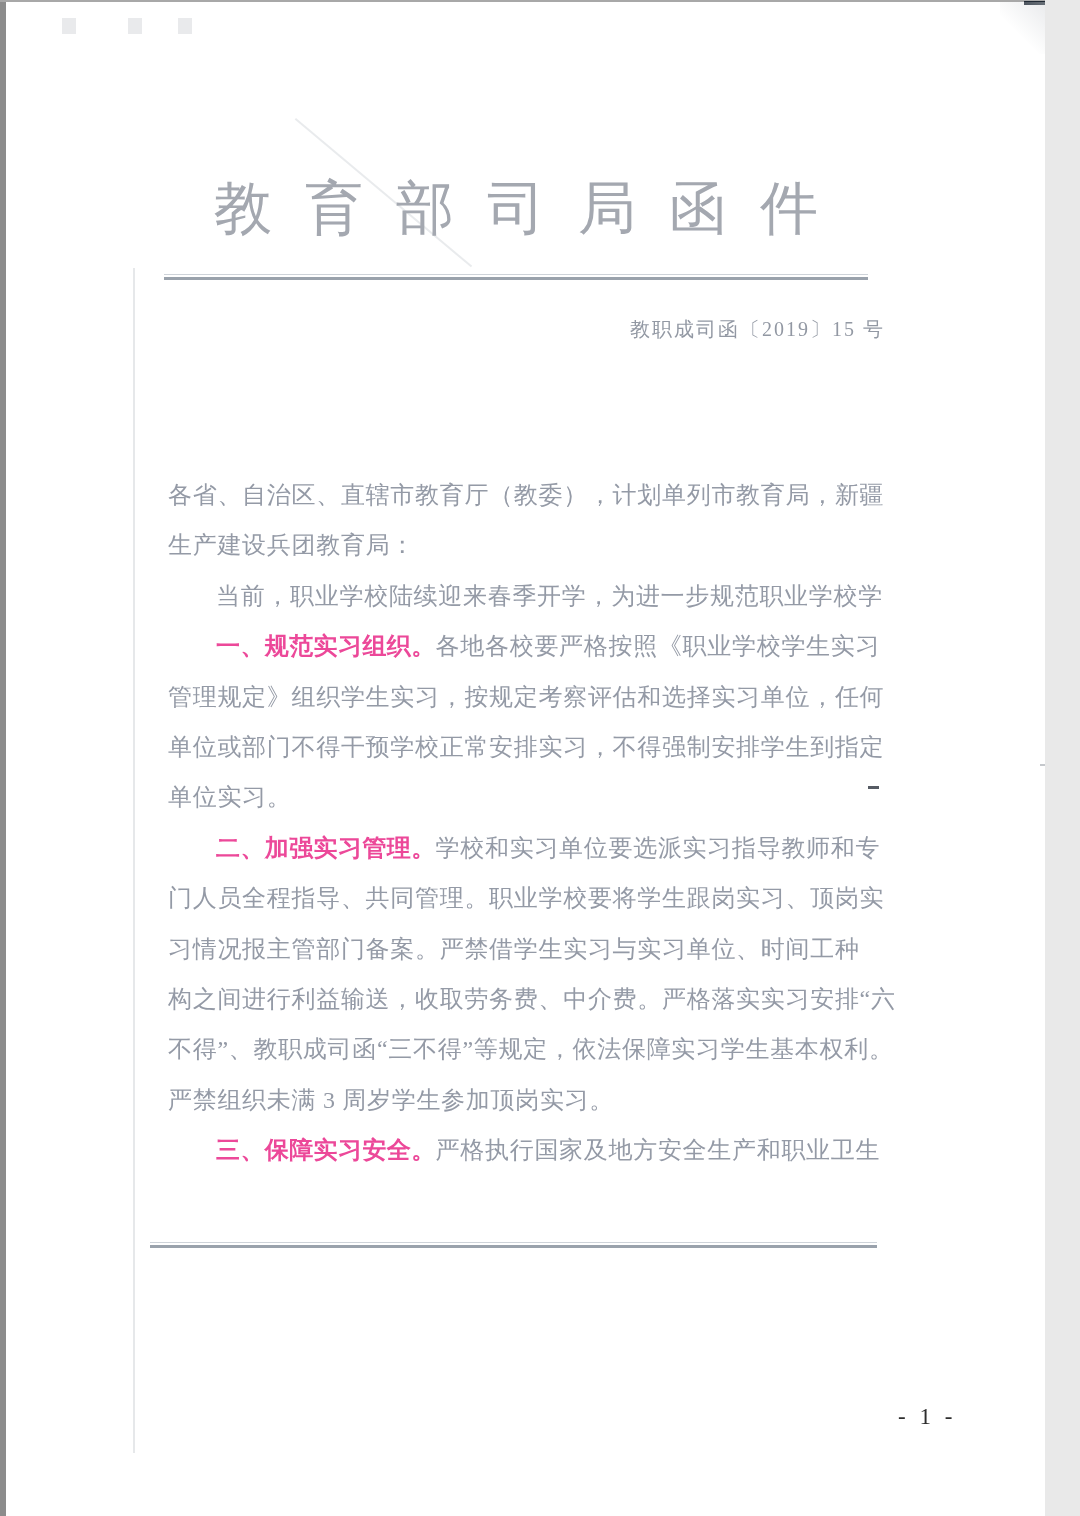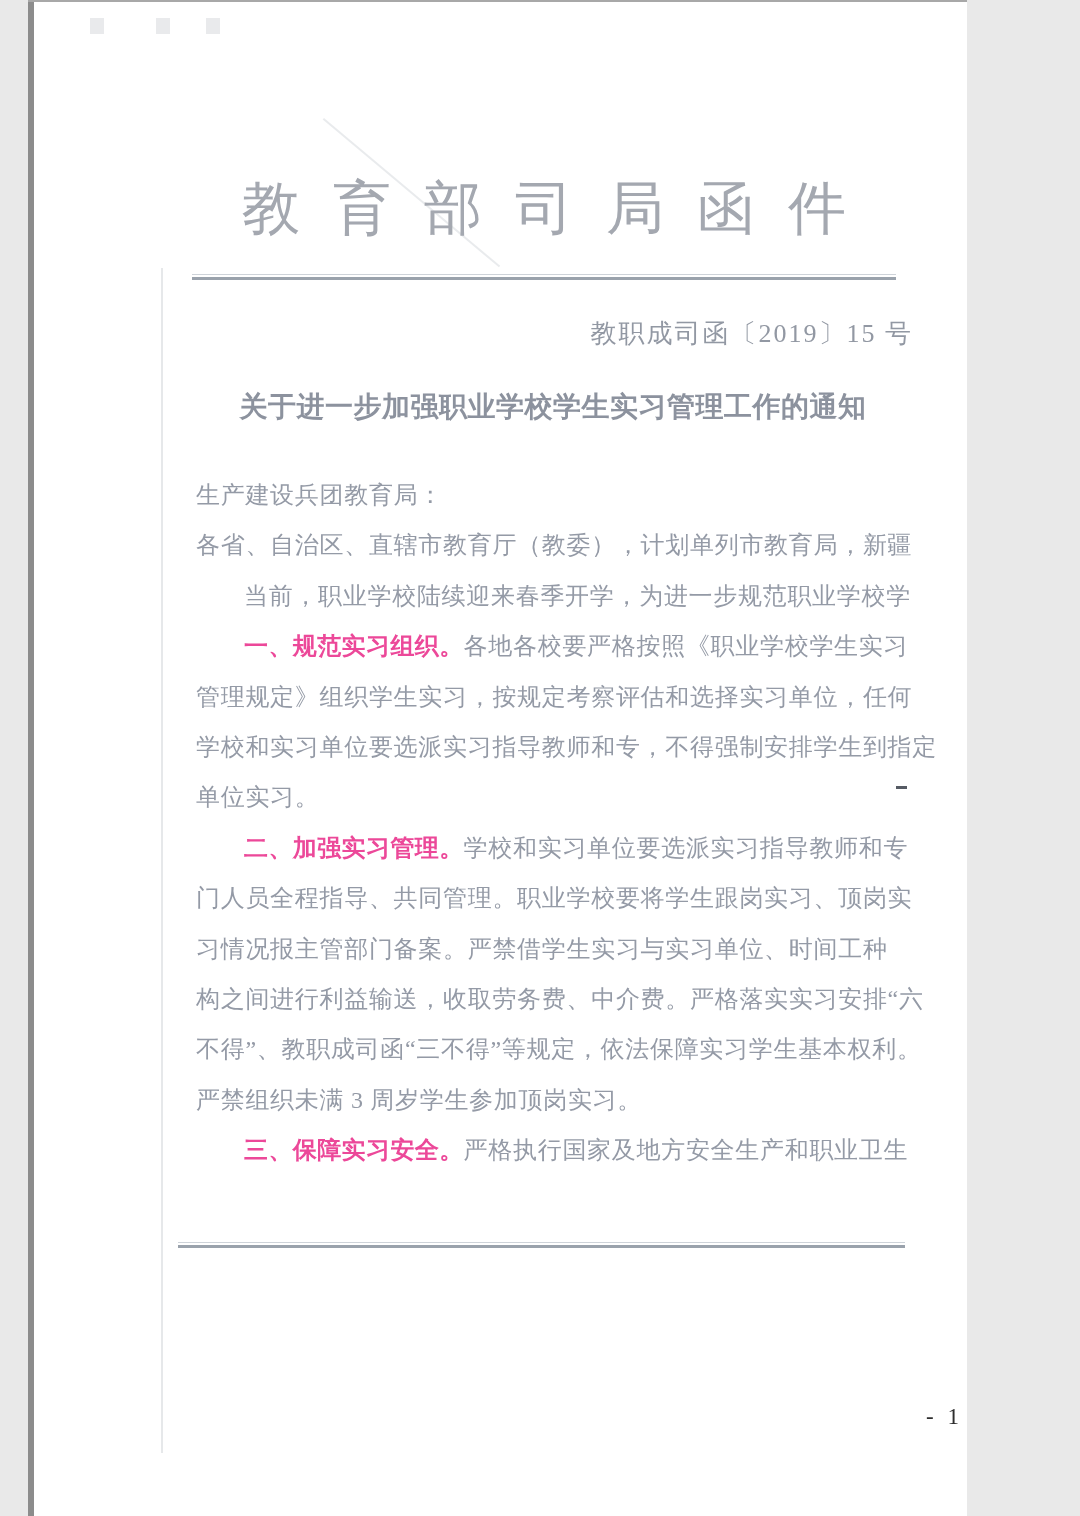--- a/index.html
+++ b/index.html
@@ -5,11 +5,10 @@
   html,body{margin:0;padding:0;background:#e9e9e9;}
   .page{
     position:relative;
-    width:939px;height:1516px;
+    width:1045px;height:1516px;
     background:#ffffff;
     overflow:hidden;
     font-family:"Liberation Serif", serif;
-    margin-left:28px;
   }
   
   .edge-left{position:absolute;left:0;top:0;width:6px;height:1516px;background:#8c8c8c;}

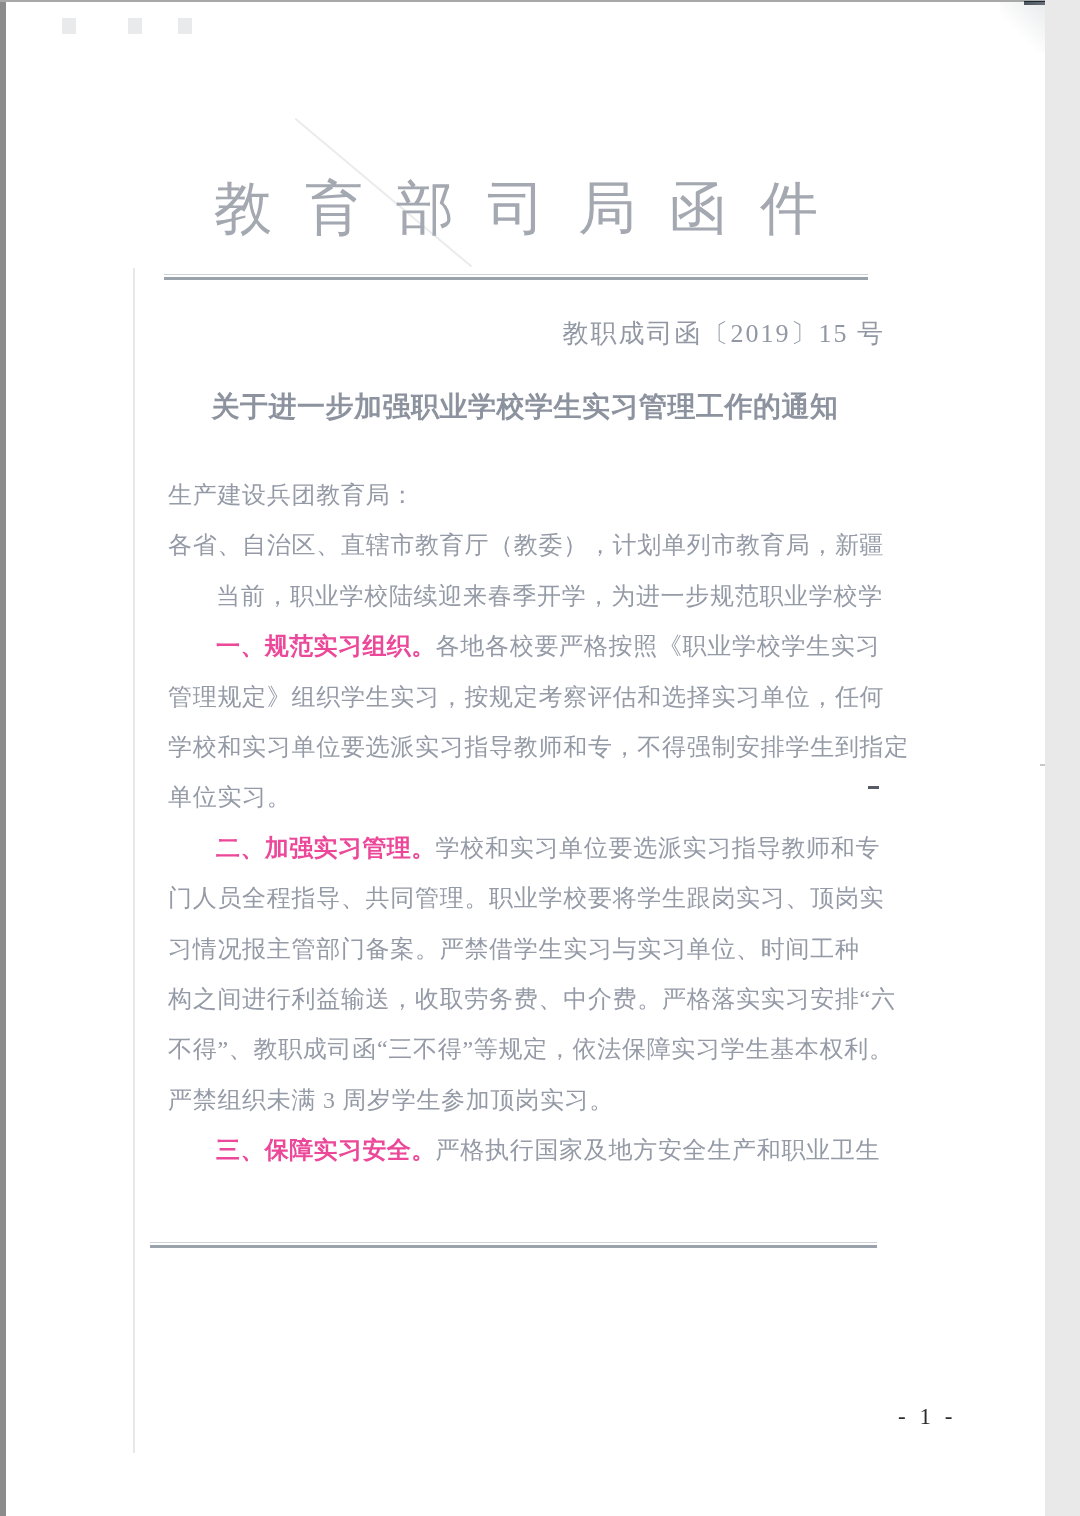--- a/index.html
+++ b/index.html
@@ -44,7 +44,7 @@
 
   .doc-number{
     position:absolute;left:400px;top:316px;width:485px;
-    text-align:right;font-size:26px;letter-spacing:2px;
+    text-align:right;font-size:20px;letter-spacing:2px;
     color:#9298a3;white-space:nowrap;
   }
   .doc-title{

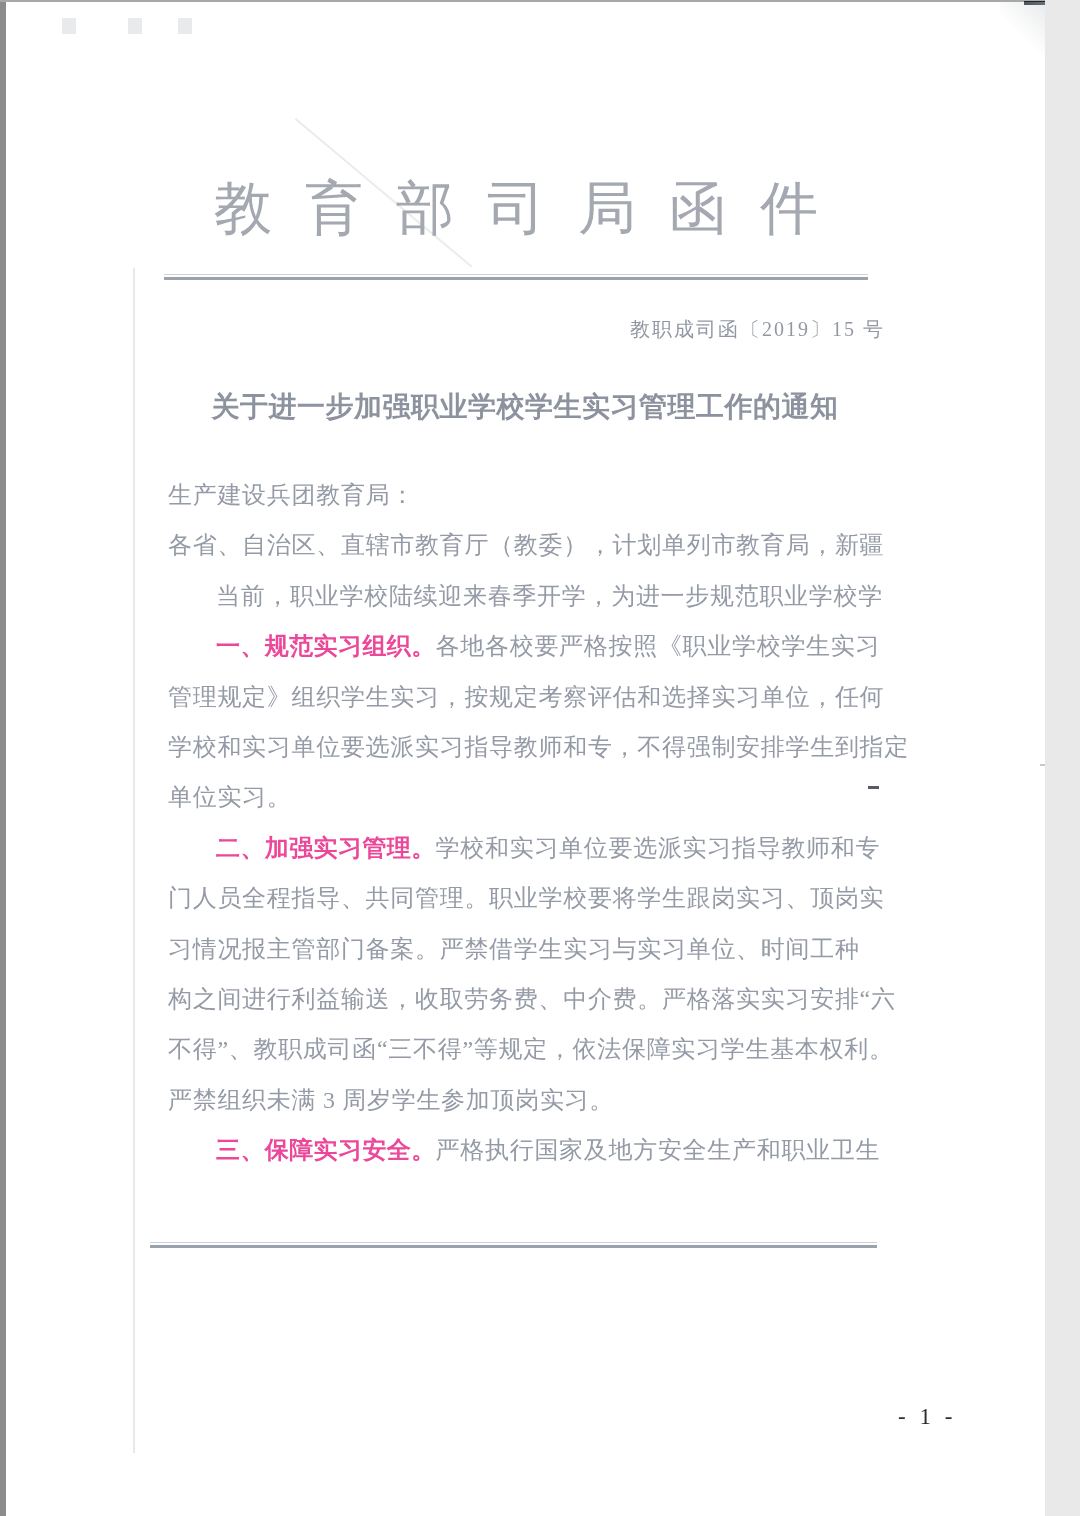--- a/index.html
+++ b/index.html
@@ -95,7 +95,6 @@
 
   <div class="doc-number">教职成司函〔2019〕15 号</div>
 
-  <div class="doc-title">关于进一步加强职业学校学生实习管理工作的通知</div>
 
   <div class="body-block">
     <div class="line"><span class="lead"></span><span>生产建设兵团教育局：</span></div>

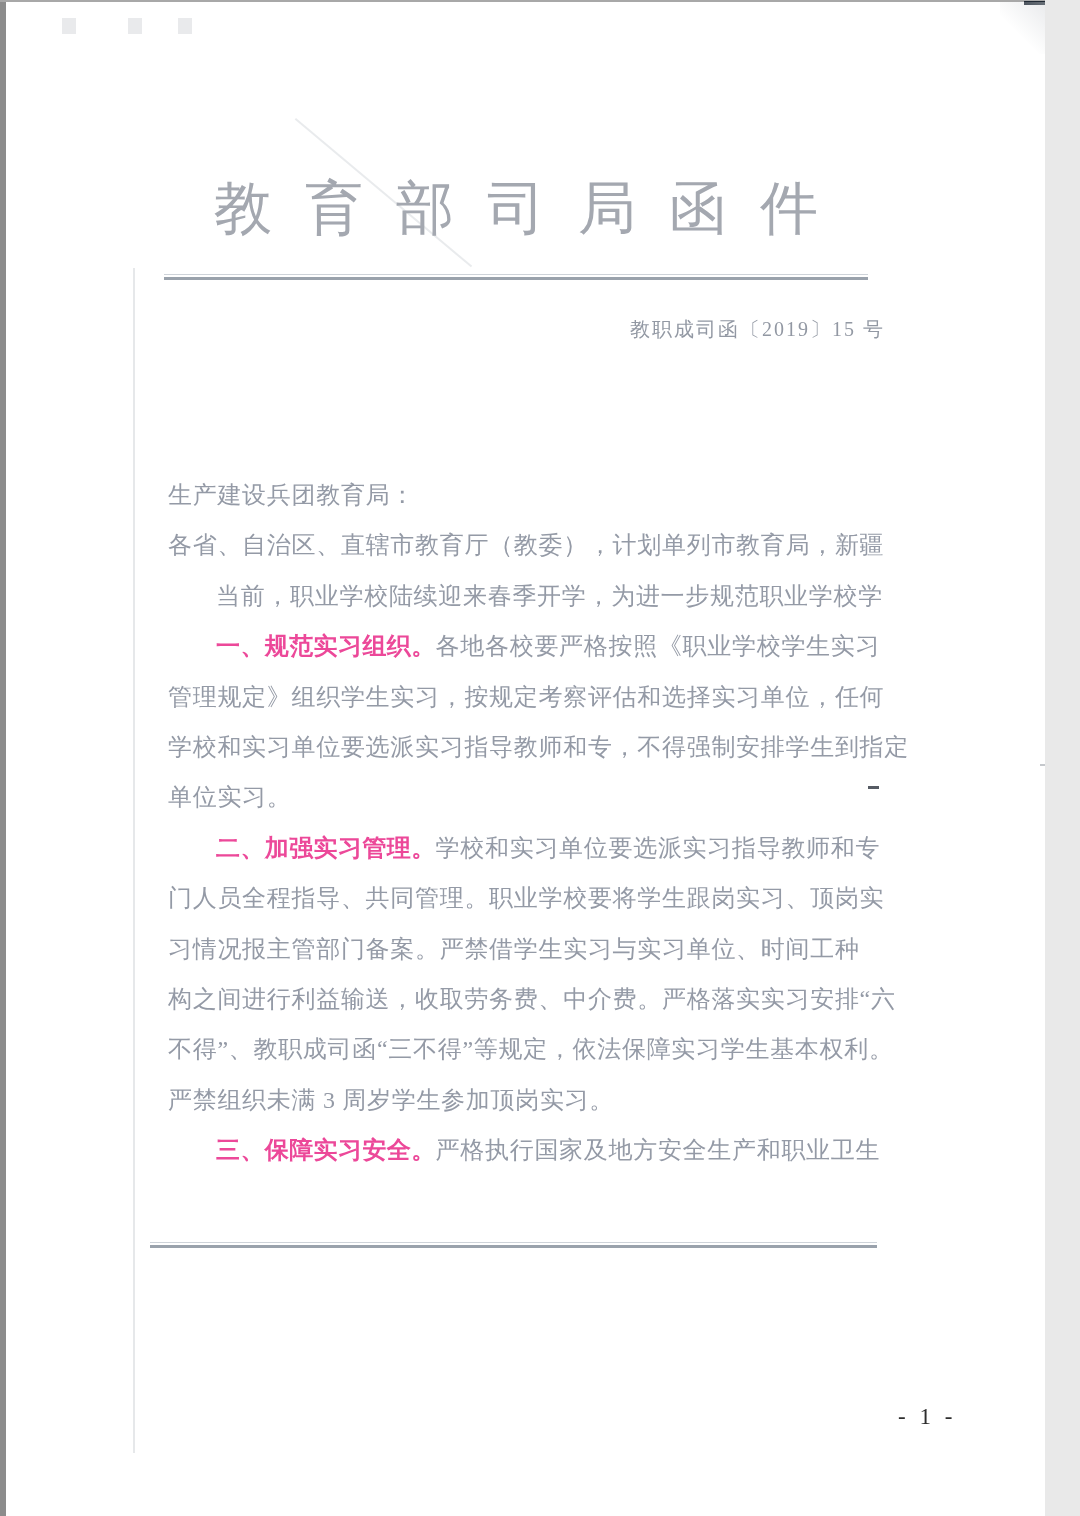--- a/index.html
+++ b/index.html
@@ -97,8 +97,8 @@
 
 
   <div class="body-block">
+    <div class="line"><span class="lead"></span><span>各省、自治区、直辖市教育厅（教委），计划单列市教育局，新疆</span></div>
     <div class="line"><span class="lead"></span><span>生产建设兵团教育局：</span></div>
-    <div class="line"><span class="lead"></span><span>各省、自治区、直辖市教育厅（教委），计划单列市教育局，新疆</span></div>
     <div class="line indent"><span class="lead"></span><span>当前，职业学校陆续迎来春季开学，为进一步规范职业学校学</span></div>
     <div class="line indent"><span class="lead">一、规范实习组织。</span><span>各地各校要严格按照《职业学校学生实习</span></div>
     <div class="line"><span class="lead"></span><span>管理规定》组织学生实习，按规定考察评估和选择实习单位，任何</span></div>

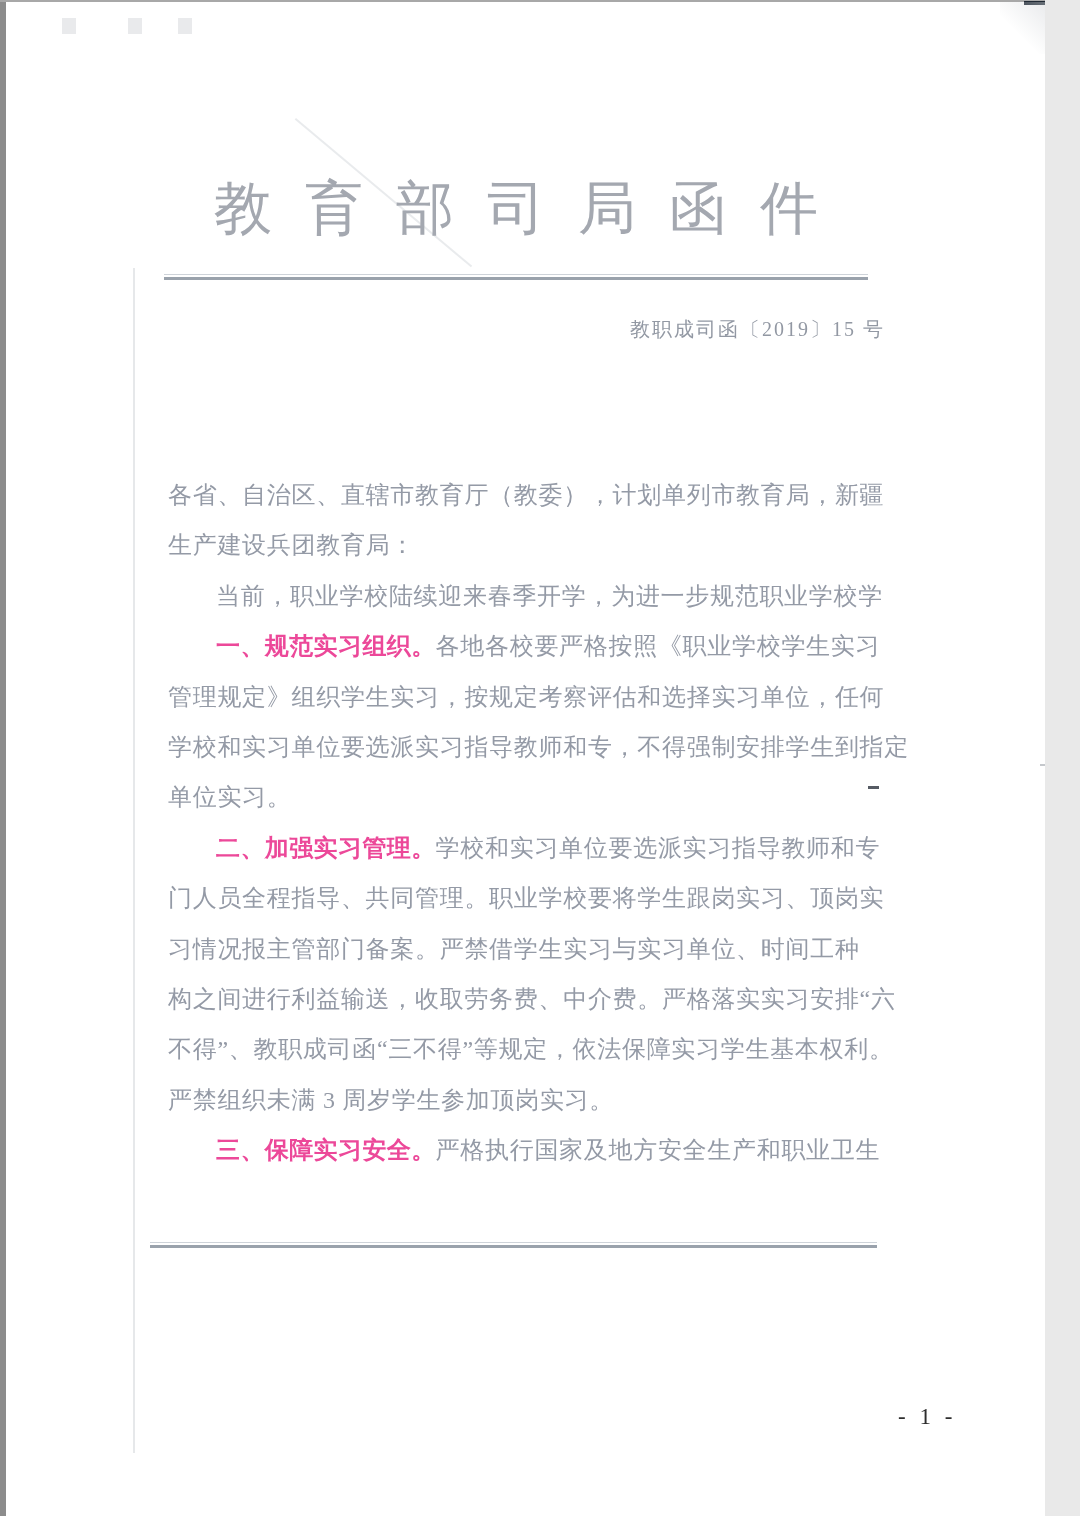--- a/index.html
+++ b/index.html
@@ -102,7 +102,7 @@
     <div class="line indent"><span class="lead"></span><span>当前，职业学校陆续迎来春季开学，为进一步规范职业学校学</span></div>
     <div class="line indent"><span class="lead">一、规范实习组织。</span><span>各地各校要严格按照《职业学校学生实习</span></div>
     <div class="line"><span class="lead"></span><span>管理规定》组织学生实习，按规定考察评估和选择实习单位，任何</span></div>
-    <div class="line"><span class="lead"></span><span>学校和实习单位要选派实习指导教师和专，不得强制安排学生到指定</span></div>
+    <div class="line"><span class="lead"></span><span>单位或部门不得干预学校正常安排实习，不得强制安排学生到指定</span></div>
     <div class="line"><span class="lead"></span><span>单位实习。</span></div>
     <div class="line indent"><span class="lead">二、加强实习管理。</span><span>学校和实习单位要选派实习指导教师和专</span></div>
     <div class="line"><span class="lead"></span><span>门人员全程指导、共同管理。职业学校要将学生跟岗实习、顶岗实</span></div>

